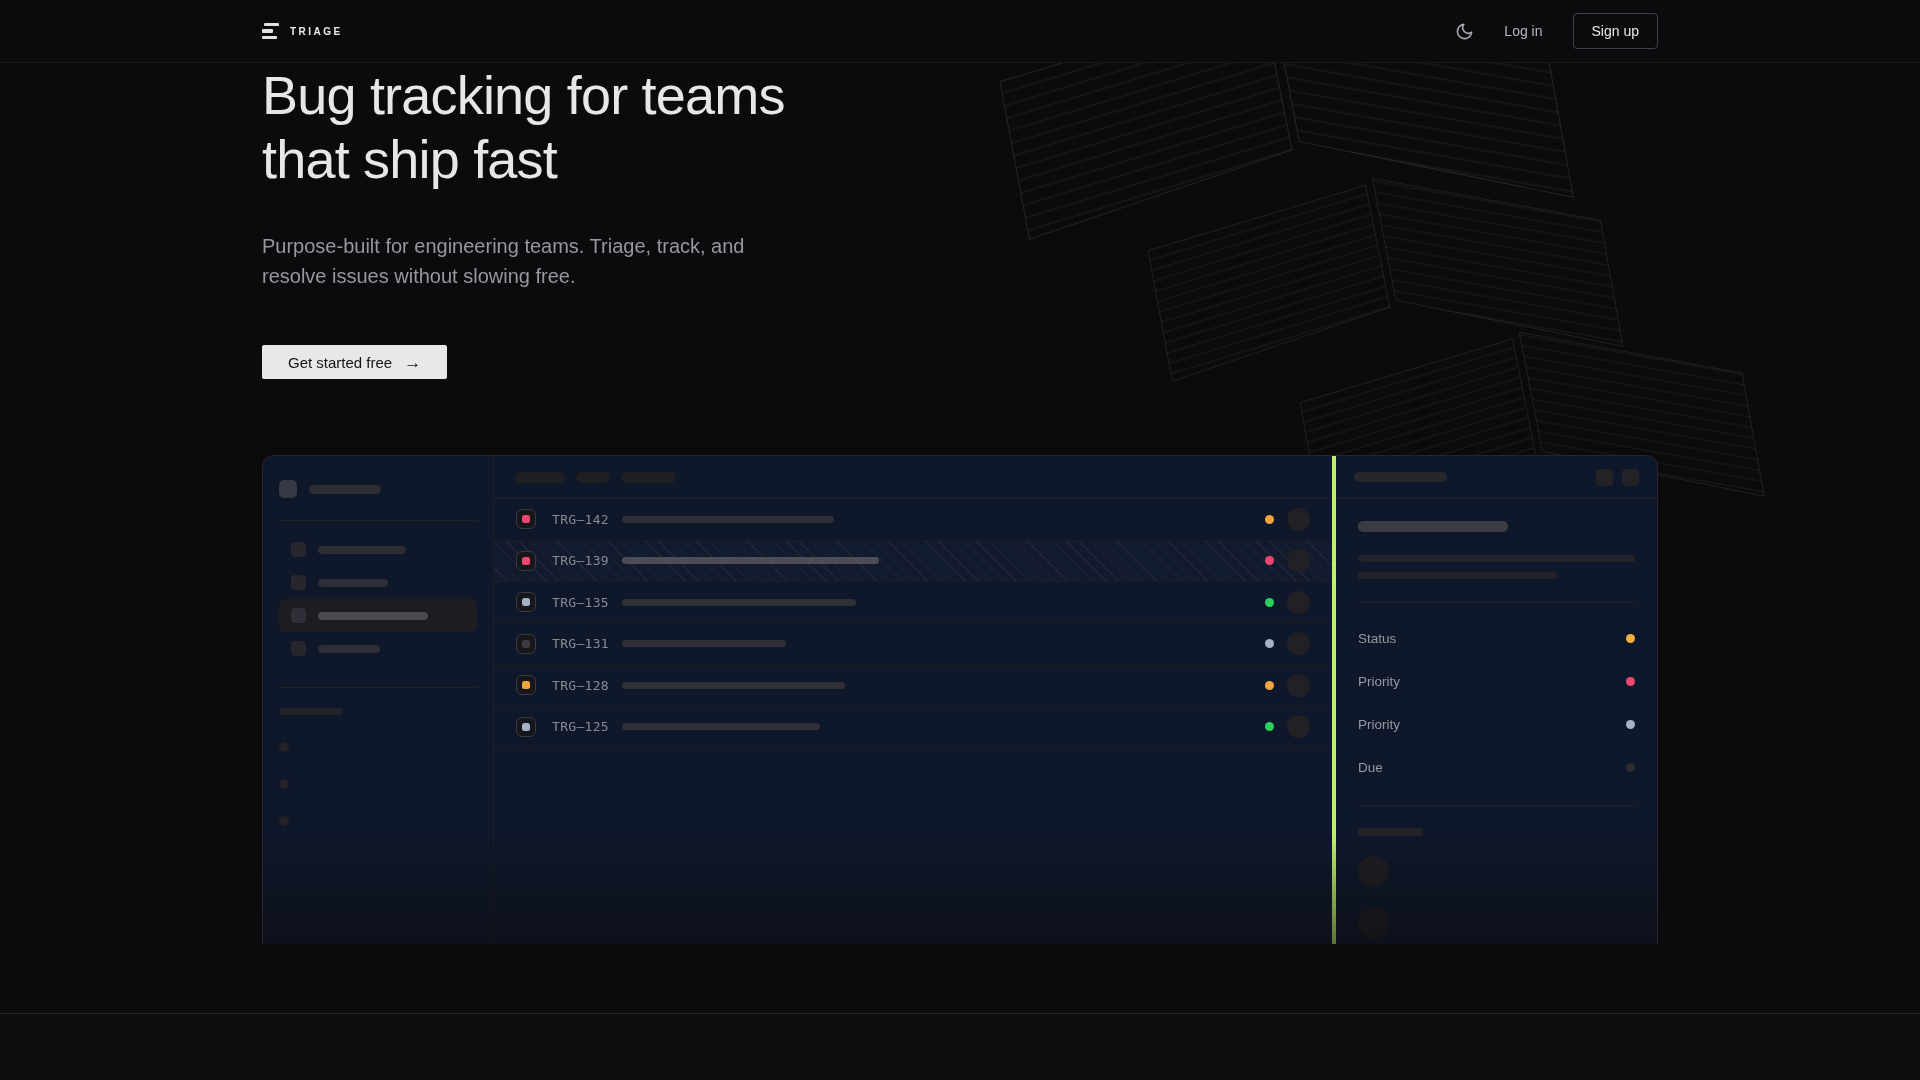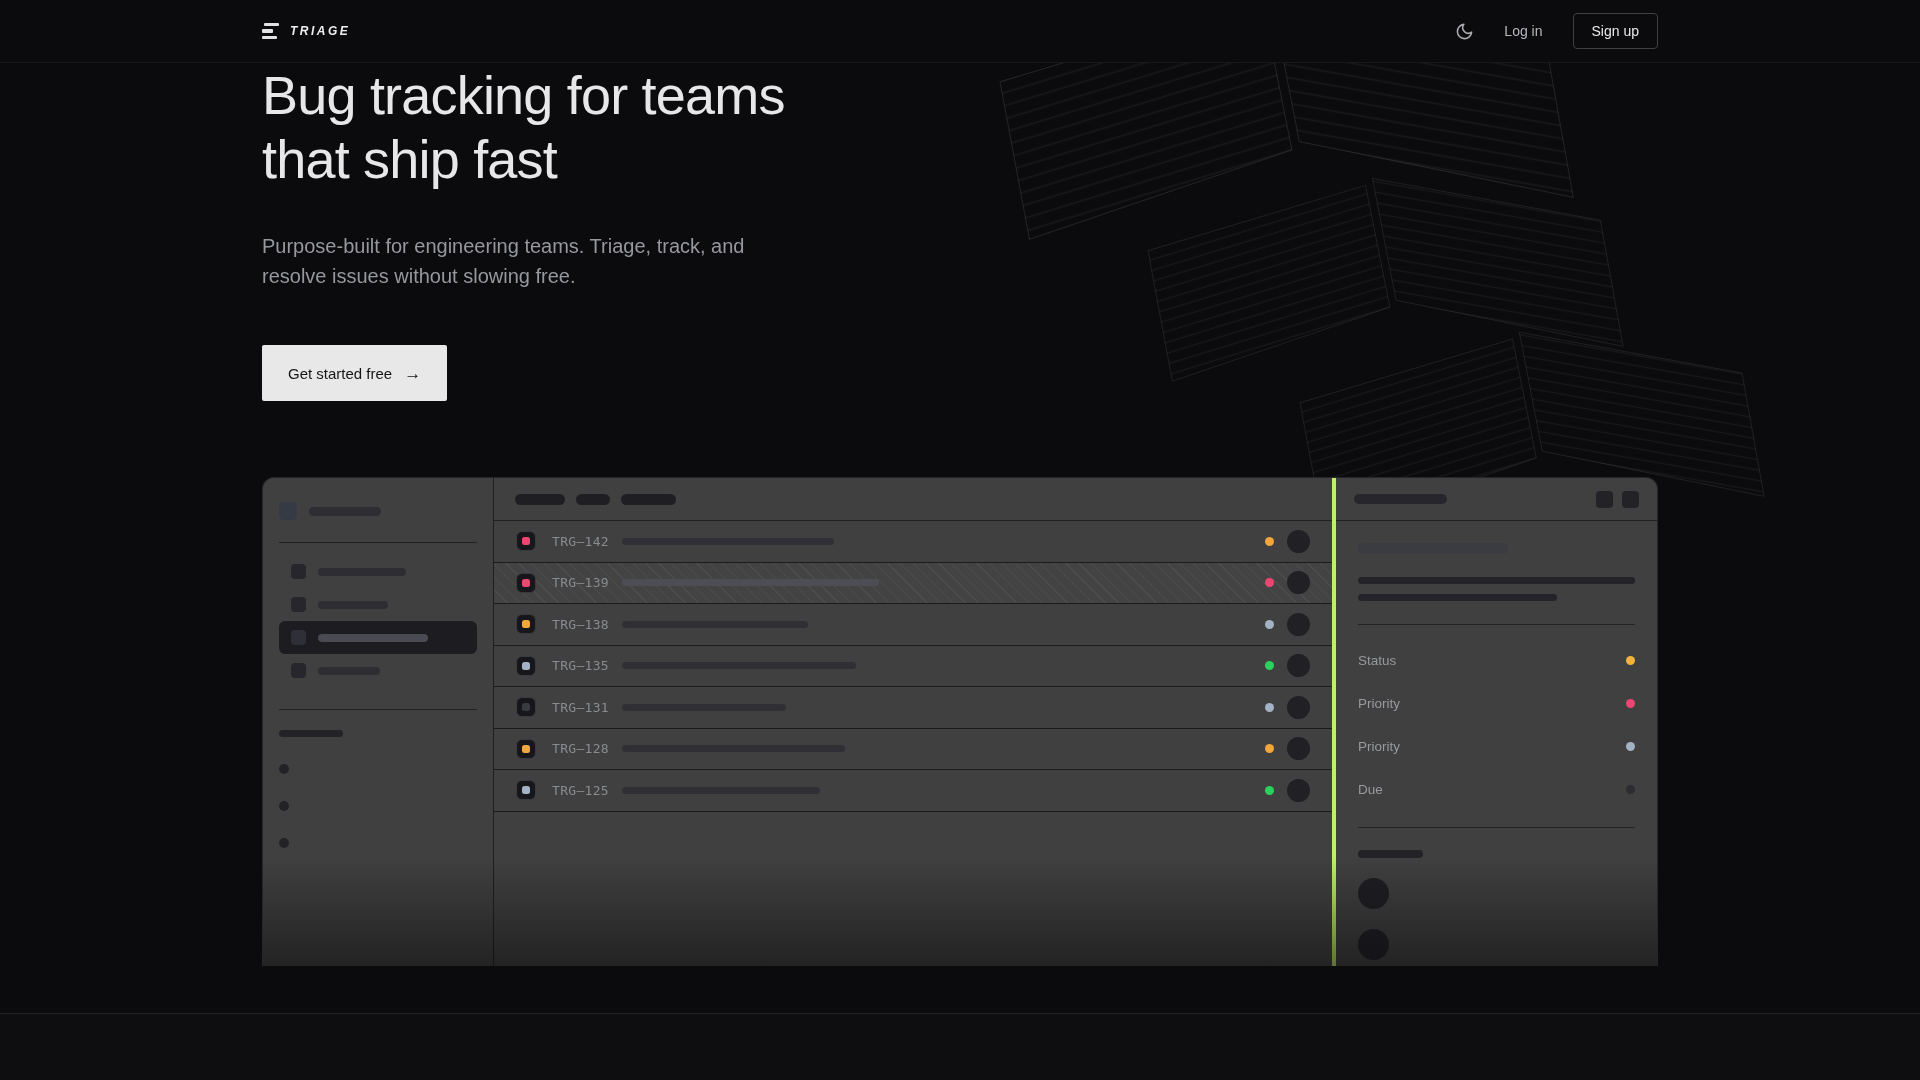--- a/index.html
+++ b/index.html
@@ -25,7 +25,7 @@
   .brand-icon span:nth-child(1){ width:15px; margin-left:2px; }
   .brand-icon span:nth-child(2){ width:11px; }
   .brand-icon span:nth-child(3){ width:15px; }
-  .brand-name { font-size:12px; font-weight:700; letter-spacing:2.5px; color:#ececee;font-style:italic; }
+  .brand-name { font-size:10px; font-weight:700; letter-spacing:2.5px; color:#ececee; }
   .nav-right { display:flex; align-items:center; gap:30px; }
   .theme-btn { width:20px; height:20px; display:flex; align-items:center; justify-content:center; cursor:pointer; }
   .login { font-size:14px; color:#b4b7bb; cursor:pointer; }

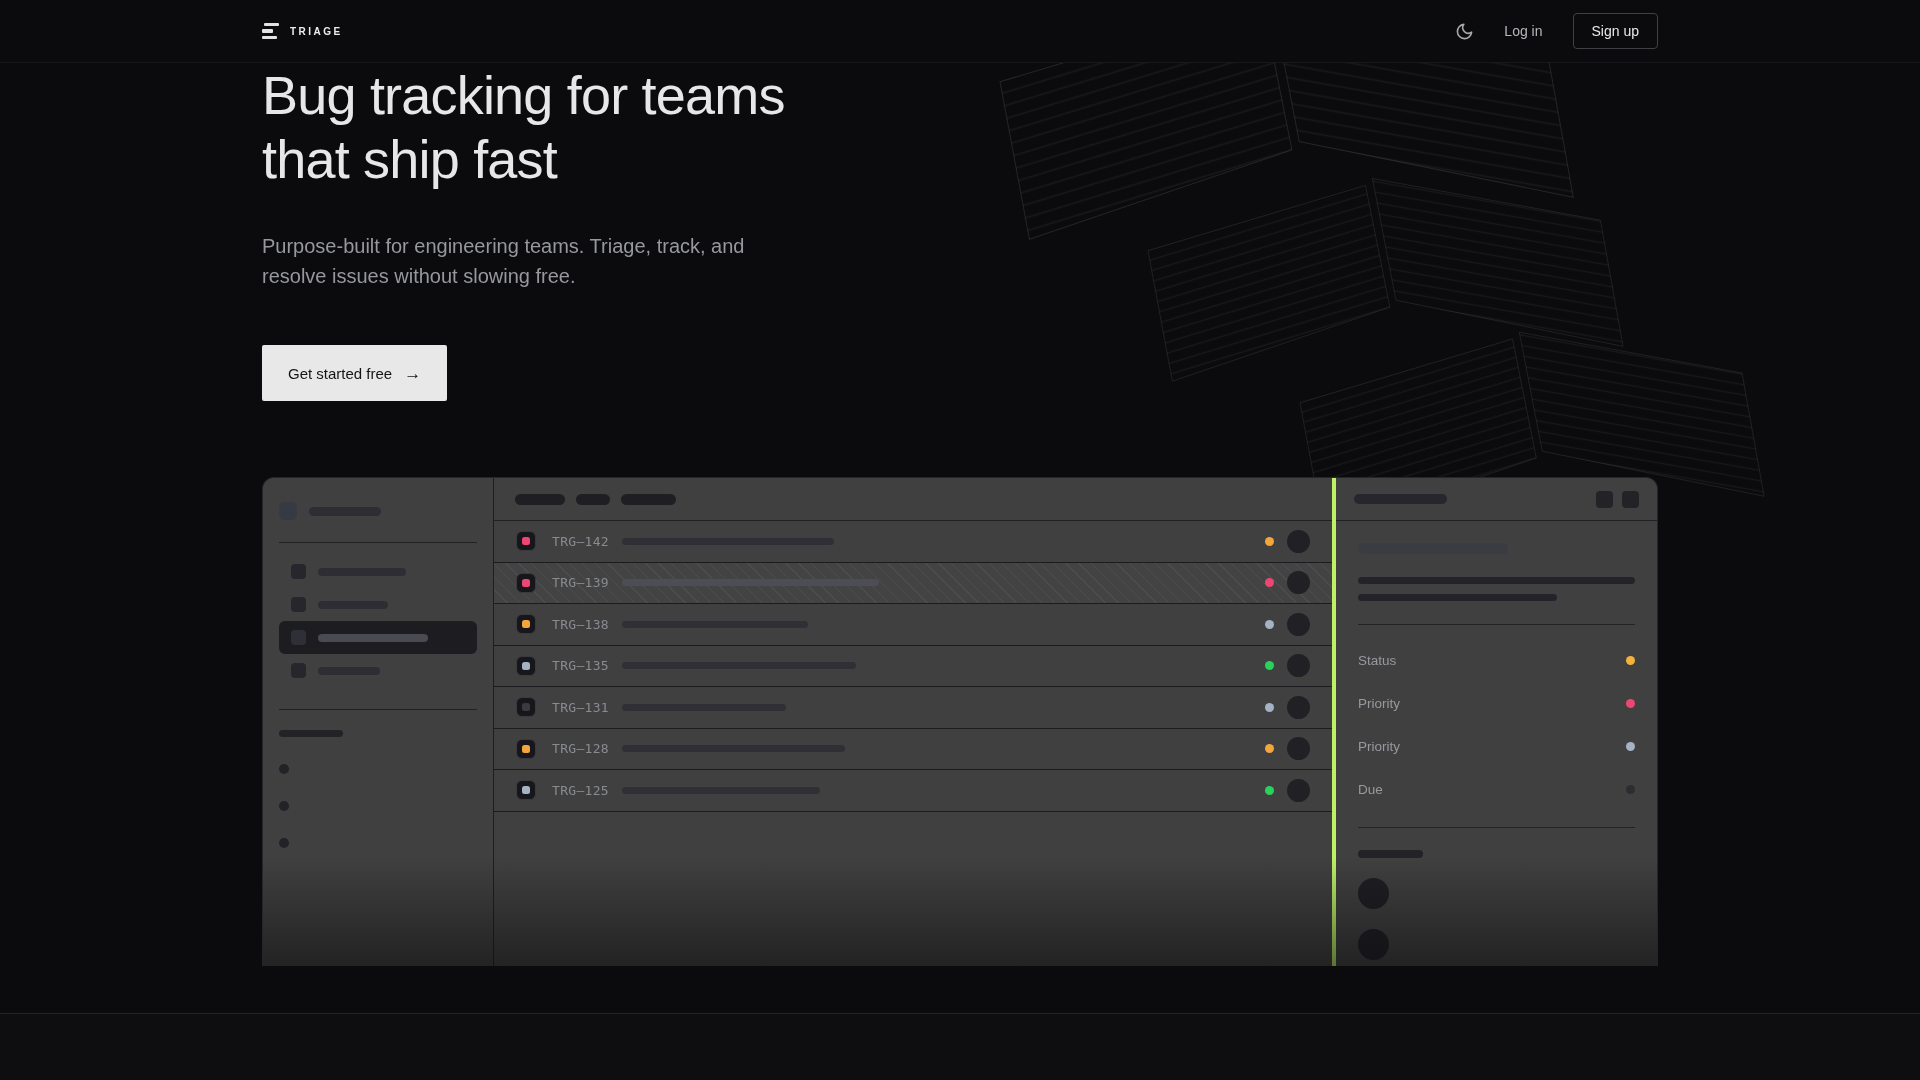--- a/index.html
+++ b/index.html
@@ -45,7 +45,7 @@
   .cta {
     margin-top:54px; display:inline-flex; align-items:center; gap:12px;
     background:#e8e8e8; color:#151517; border:none; border-radius:2px;
-    height:56px; padding:6px 26px; font-size:15px; font-weight:500; cursor:pointer;
+    height:34px; padding:6px 26px; font-size:15px; font-weight:500; cursor:pointer;
     font-family:"Liberation Sans", sans-serif;
   }
   .cta .arrow { font-size:17px; line-height:1; }

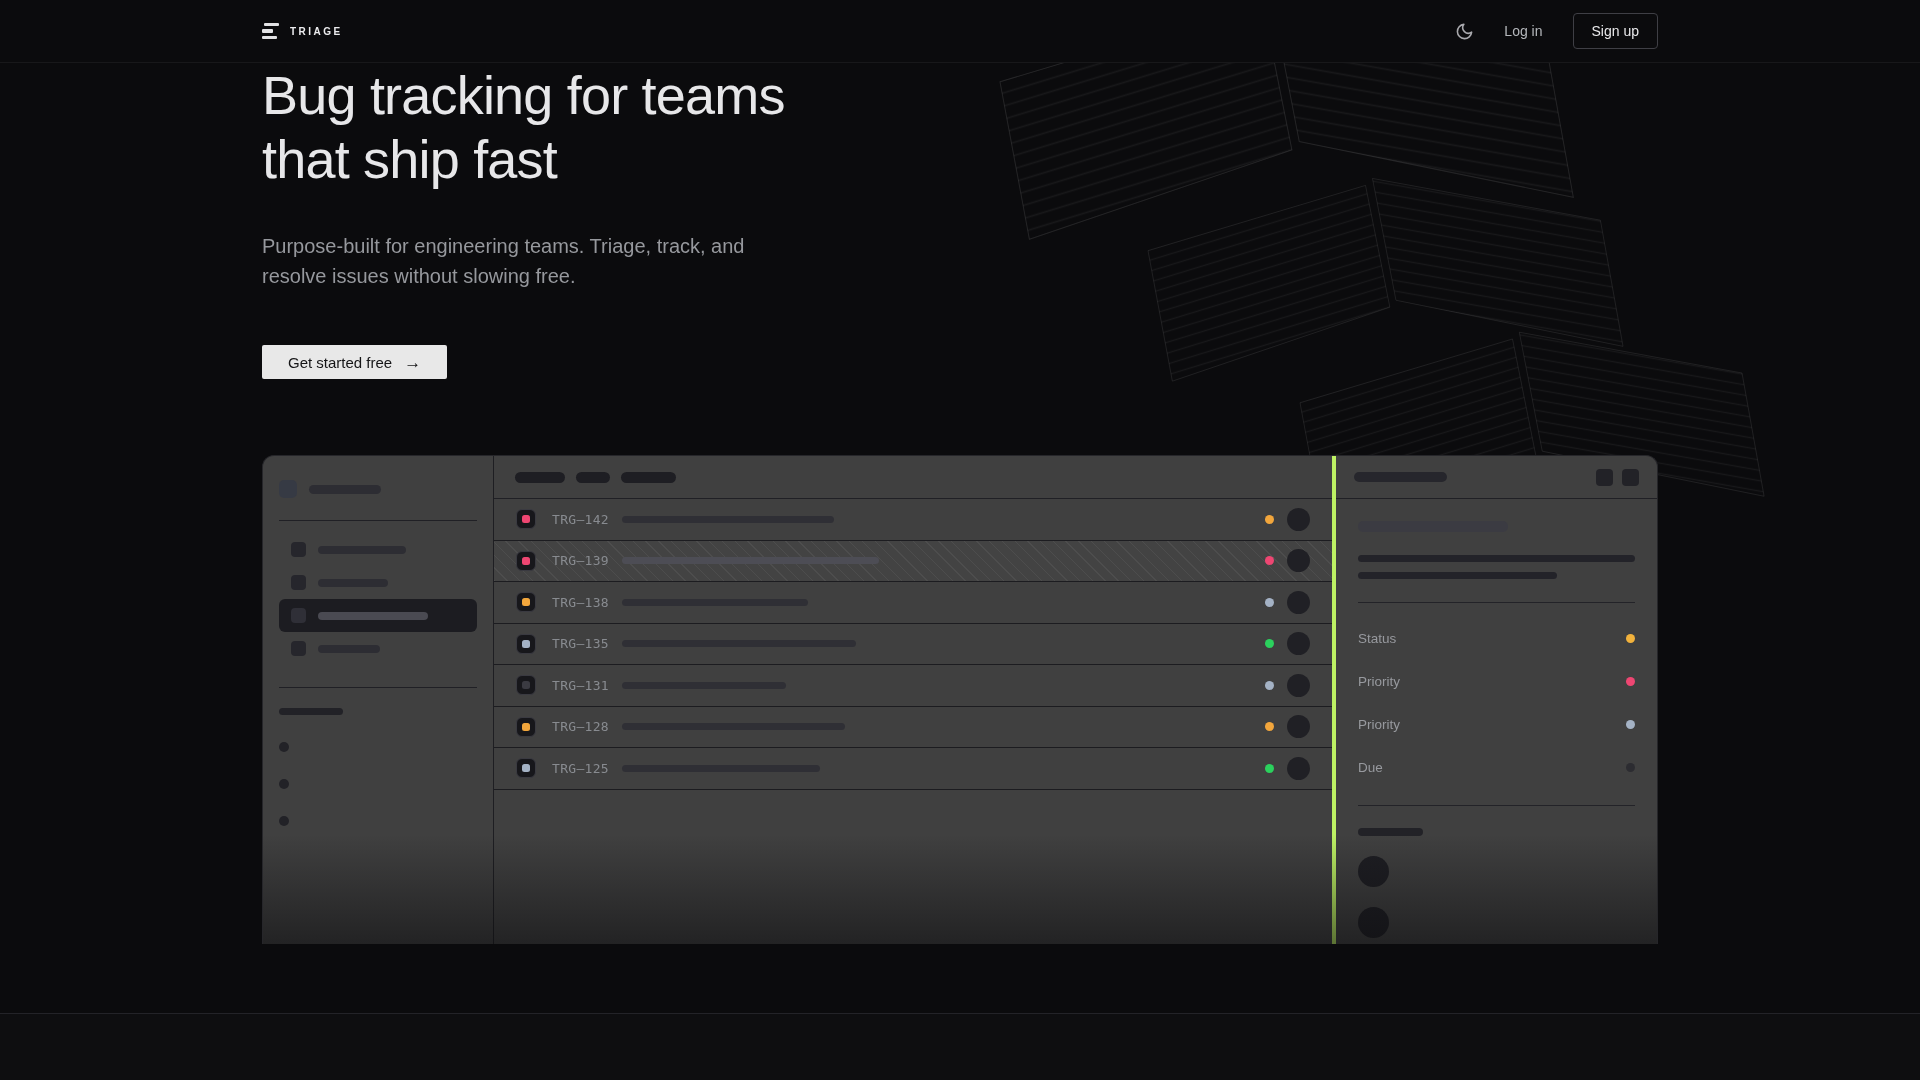--- a/index.html
+++ b/index.html
@@ -54,7 +54,7 @@
   .mock-wrap { position:relative; z-index:2; }
   .mockup {
     margin-top:76px; height:489px;
-    background:#404040; border:1px solid #26262a; border-bottom:none;
+    background:#0f172a; border:1px solid #26262a; border-bottom:none;
     border-radius:12px 12px 0 0;
     display:grid; grid-template-columns:231px 1fr 325px;
     position:relative; overflow:hidden;text-align:center;

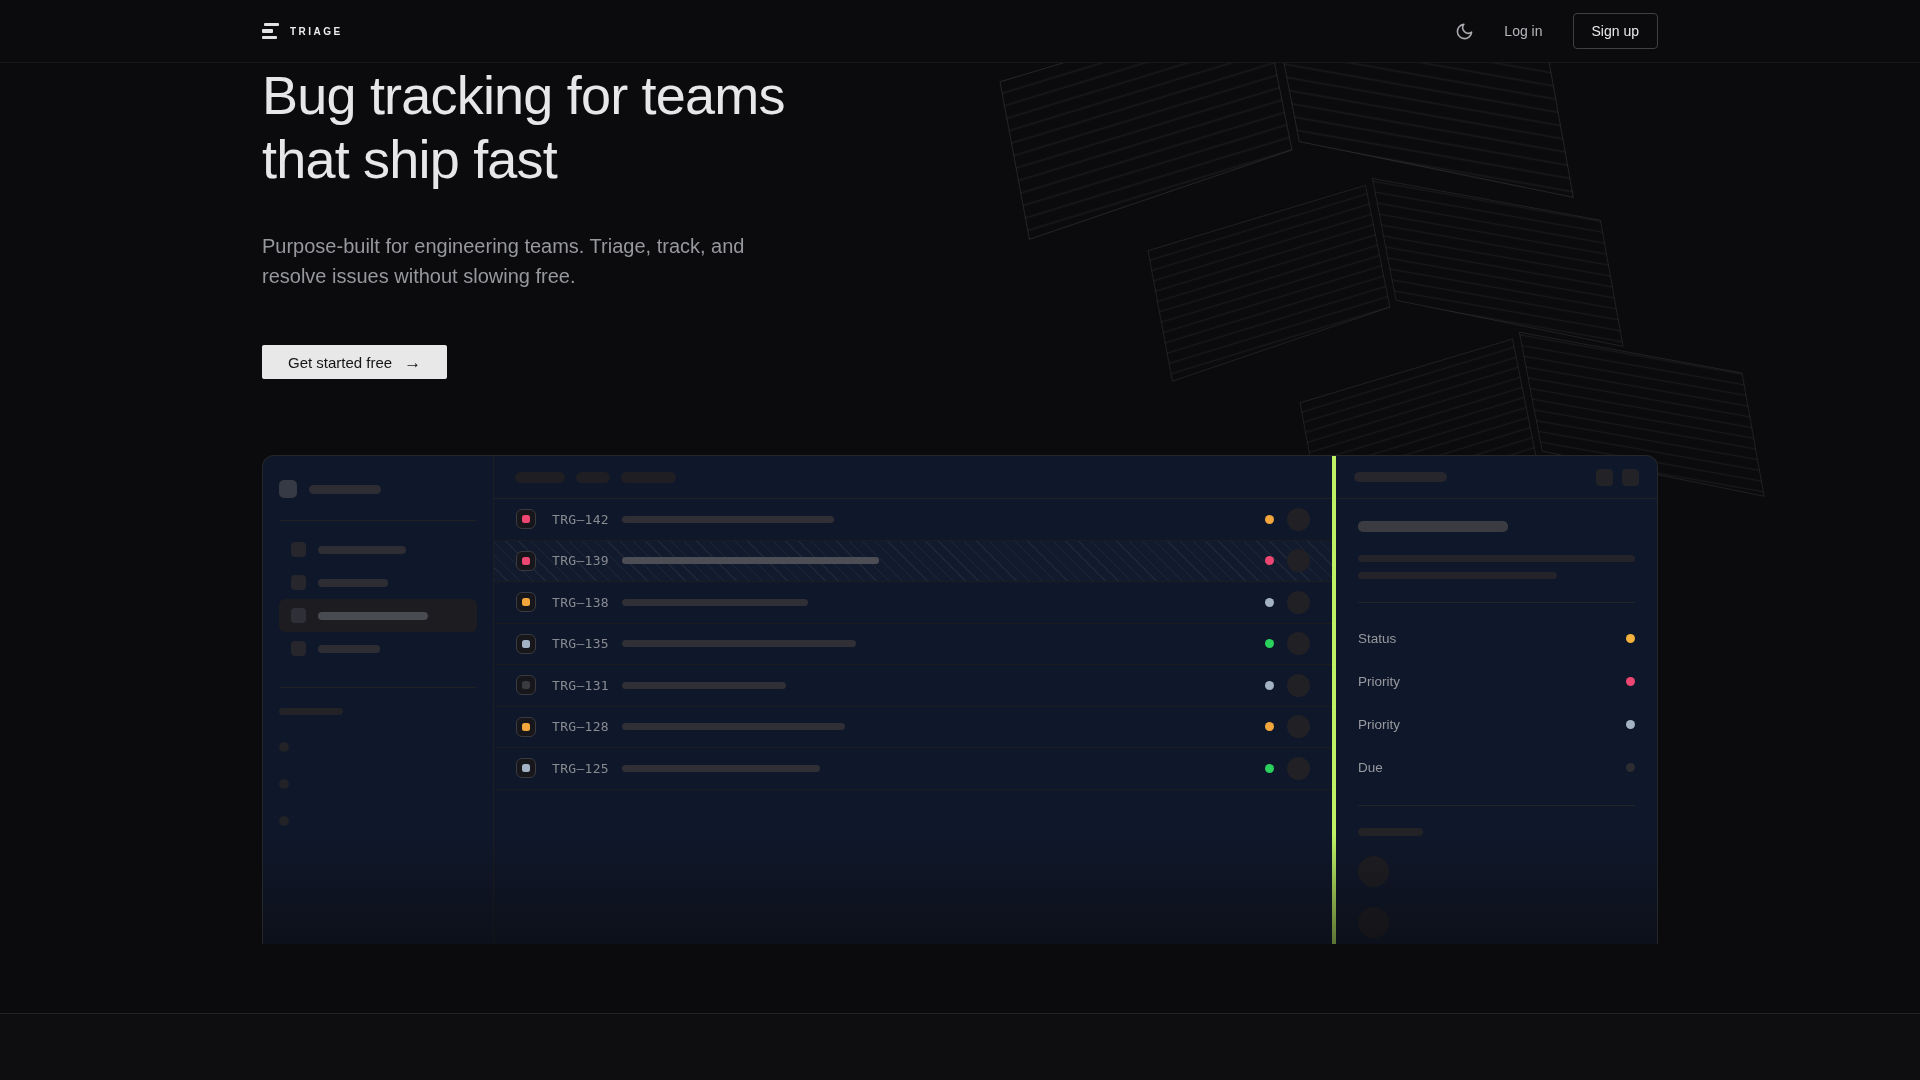--- a/index.html
+++ b/index.html
@@ -245,16 +245,6 @@
     <span class="row-avatar"></span>
   </div>
 
-  <div class="row">
-    <span class="chip">
-                <span class="chip-dot" style="background: rgb(242, 166, 60);"></span>
-              </span>
-    <span class="row-id">TRG–138</span>
-    <span class="row-bar" style="width: 186px;"></span>
-    <span class="row-spacer"></span>
-    <span class="status-dot" style="background: rgb(164, 178, 197);"></span>
-    <span class="row-avatar"></span>
-  </div>
 
   <div class="row">
     <span class="chip">

